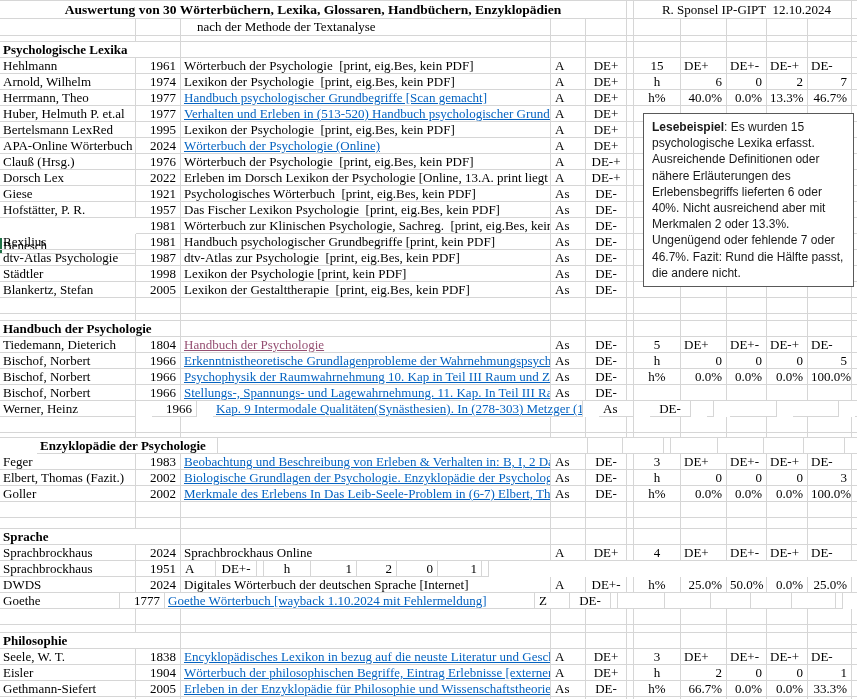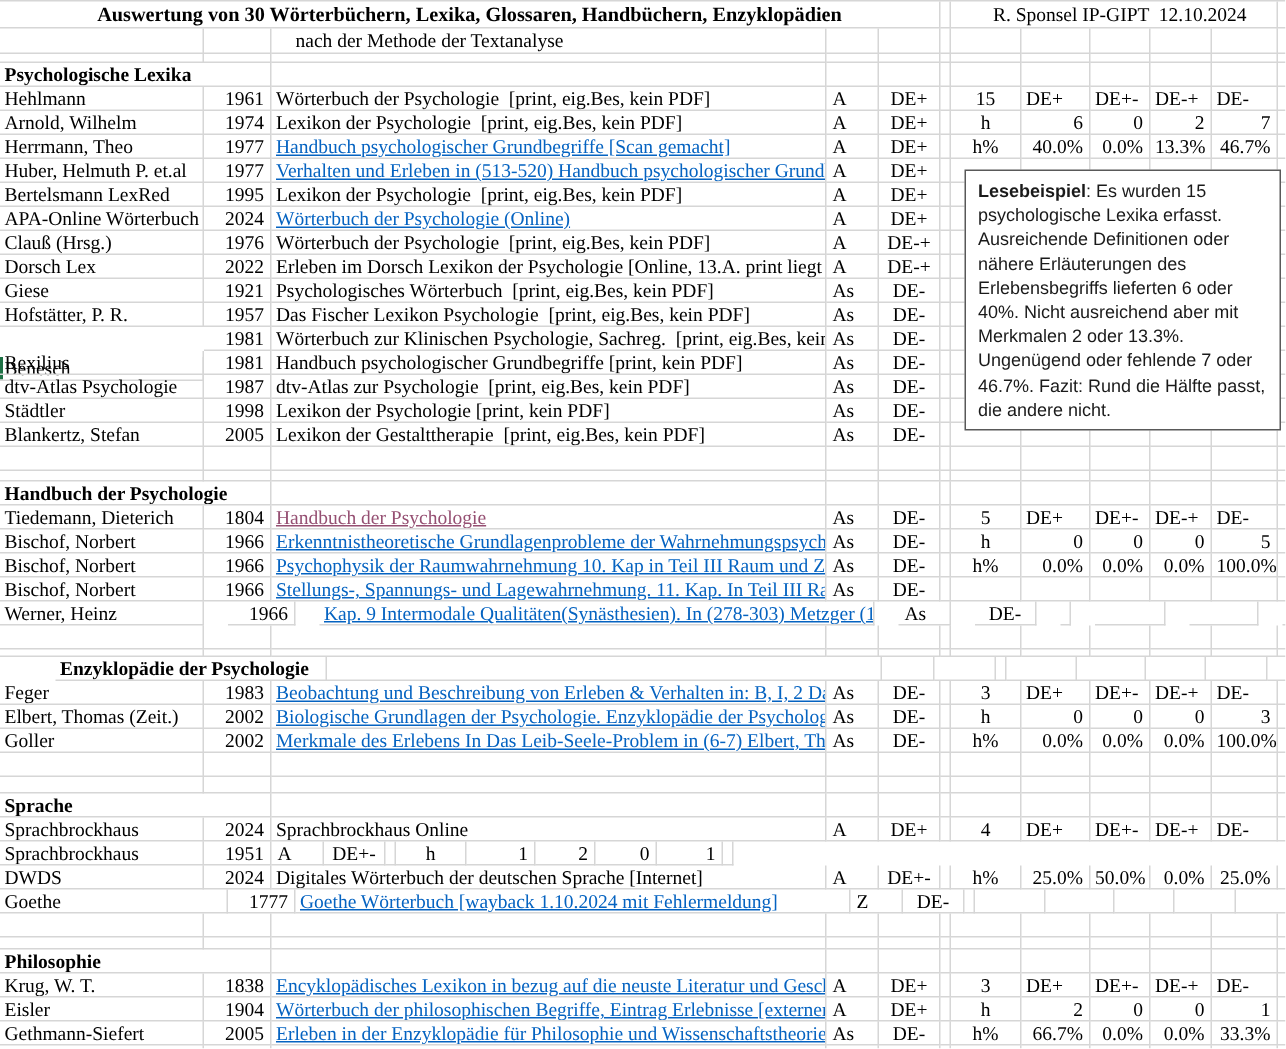--- a/index.html
+++ b/index.html
@@ -458,7 +458,7 @@
         <div class="cell" style="width: 5px;"></div>
       </div>
       <div class="row" style="height: 16px;">
-        <div class="cell" style="width: 136px;">Elbert, Thomas (Zeit.)</div>
+        <div class="cell" style="width: 136px;">Elbert, Thomas (Fazit.)</div>
         <div class="cell num" style="width: 45px;">2002</div>
         <div class="cell title-col" style="width: 370px;"><span class="link">Biologische Grundlagen der Psychologie. Enzyklopädie der Psychologie C</span></div>
         <div class="cell cat" style="width: 35px;">As</div>

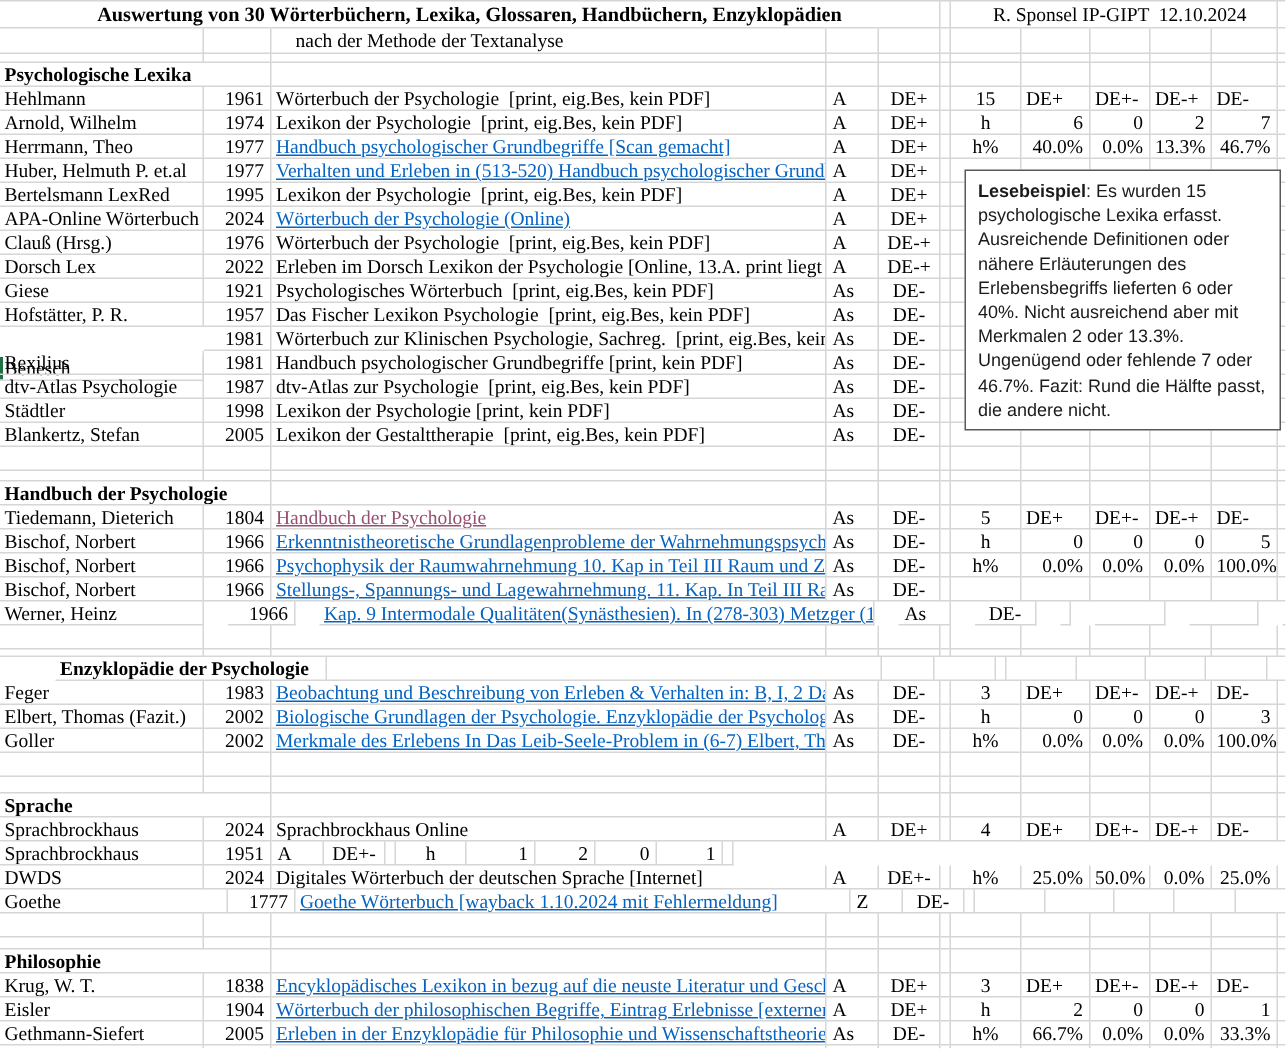--- a/index.html
+++ b/index.html
@@ -568,7 +568,7 @@
         <div class="cell" style="width: 5px;"></div>
       </div>
       <div class="row" style="height: 16px;">
-        <div class="cell" style="width: 152px;">Goethe</div>
+        <div class="cell" style="width: 120px;">Goethe</div>
         <div class="cell num" style="width: 45px;">1777</div>
         <div class="cell title-col" style="width: 370px;"><span class="link">Goethe Wörterbuch [wayback 1.10.2024 mit Fehlermeldung]</span></div>
         <div class="cell cat" style="width: 35px;">Z</div>

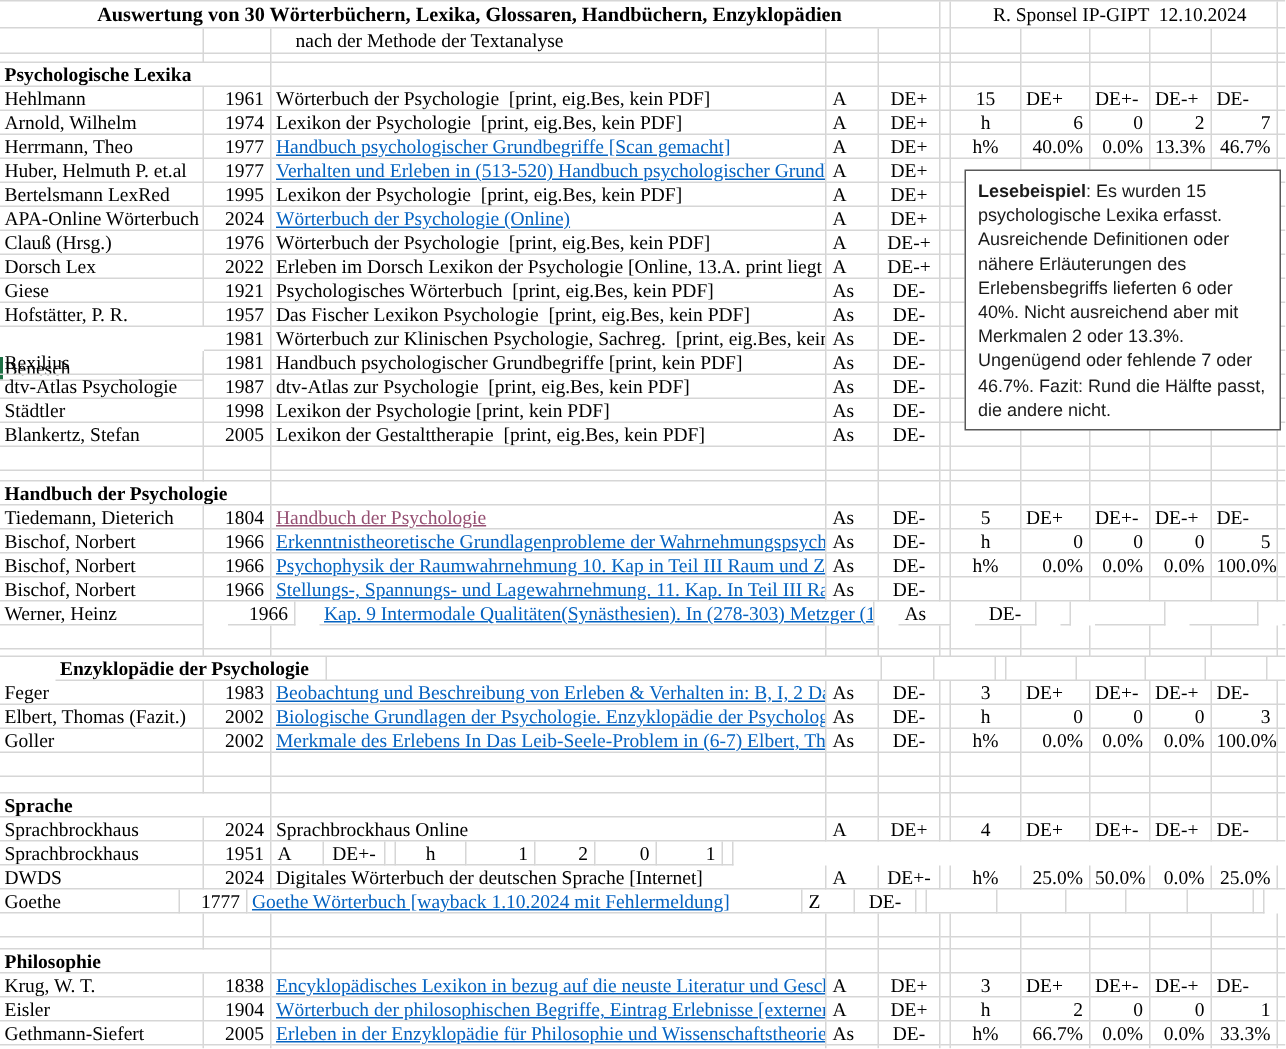--- a/index.html
+++ b/index.html
@@ -623,7 +623,7 @@
         <div class="cell" style="width: 5px;"></div>
       </div>
       <div class="row" style="height: 16px;">
-        <div class="cell" style="width: 136px;">Krug, W. T.</div>
+        <div class="cell" style="width: 136px;">Seele, W. T.</div>
         <div class="cell num" style="width: 45px;">1838</div>
         <div class="cell title-col" style="width: 370px;"><span class="link">Encyklopädisches Lexikon in bezug auf die neuste Literatur und Geschichte</span></div>
         <div class="cell cat" style="width: 35px;">A</div>

